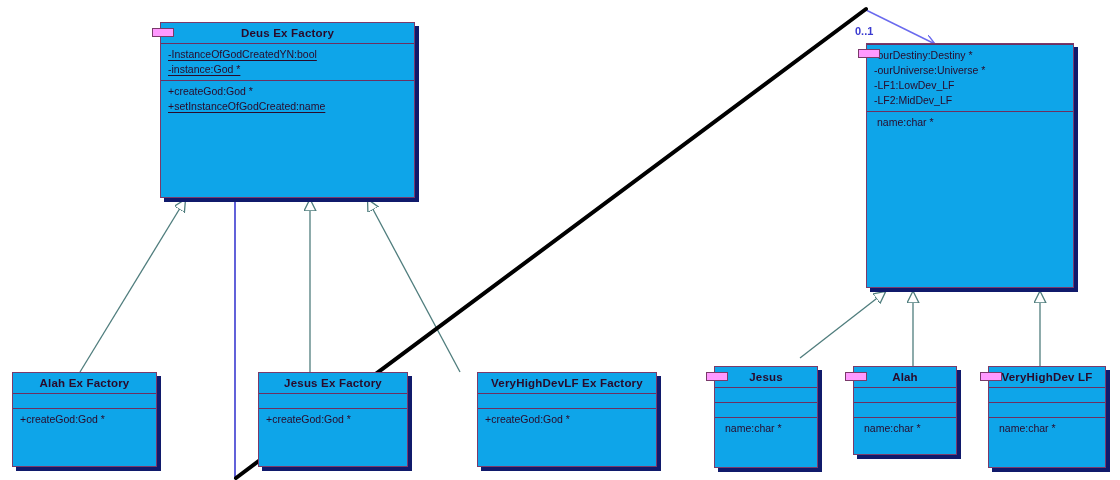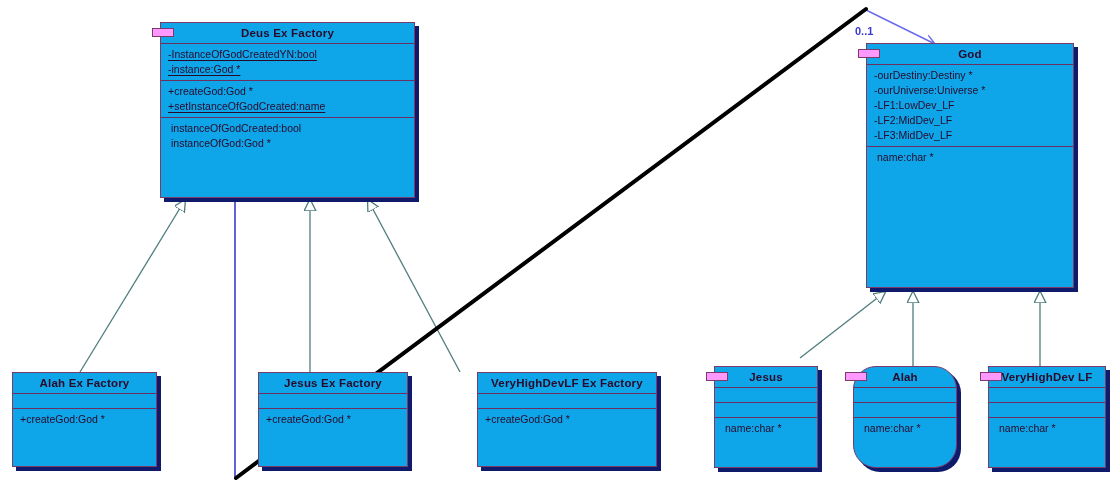--- a/index.html
+++ b/index.html
@@ -130,7 +130,6 @@
 
   <div class="uml-class" style="left:866px;top:43px;width:208px;height:245px;">
     <div class="tab"></div>
-    <div class="uml-title">God</div>
     <div class="sect">
       <div class="row">-ourDestiny:Destiny *</div>
       <div class="row">-ourUniverse:Universe *</div>

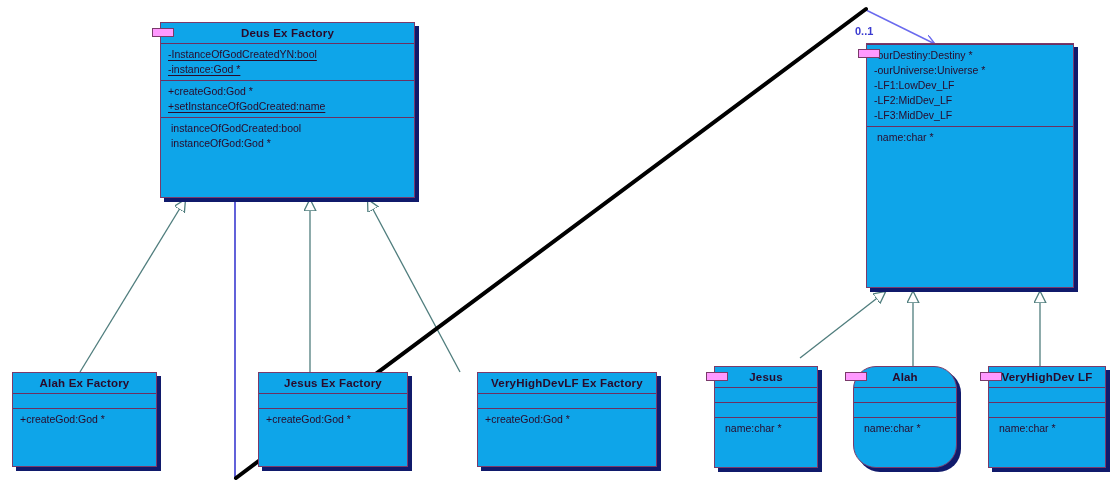--- a/index.html
+++ b/index.html
@@ -135,7 +135,6 @@
       <div class="row">-ourUniverse:Universe *</div>
       <div class="row">-LF1:LowDev_LF</div>
       <div class="row">-LF2:MidDev_LF</div>
-      <div class="row">-LF3:MidDev_LF</div>
     </div>
     <div class="sect">
       <div class="row indent">name:char *</div>

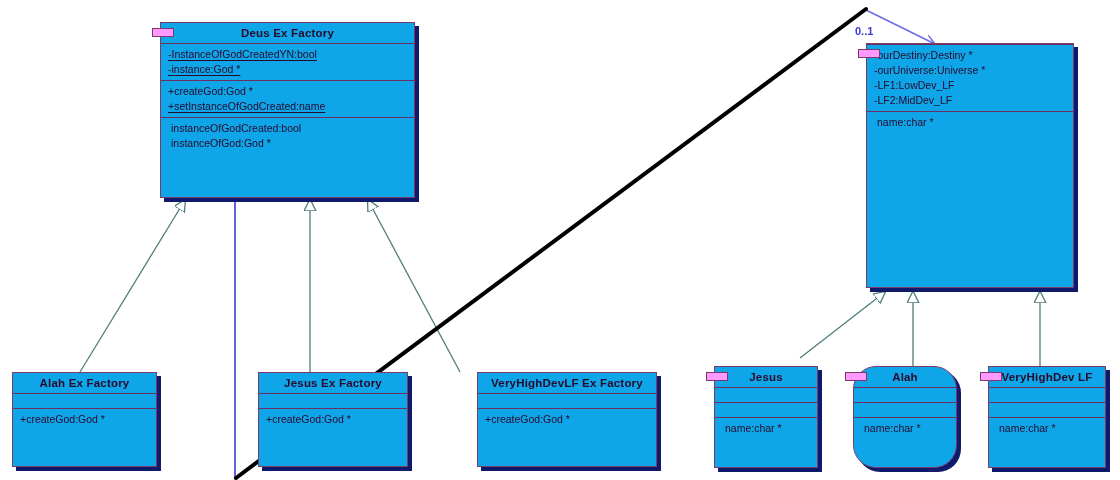--- a/index.html
+++ b/index.html
@@ -122,10 +122,6 @@
       <div class="row">+createGod:God *</div>
       <div class="row under">+setInstanceOfGodCreated:name</div>
     </div>
-    <div class="sect">
-      <div class="row indent">instanceOfGodCreated:bool</div>
-      <div class="row indent">instanceOfGod:God *</div>
-    </div>
   </div>
 
   <div class="uml-class" style="left:866px;top:43px;width:208px;height:245px;">

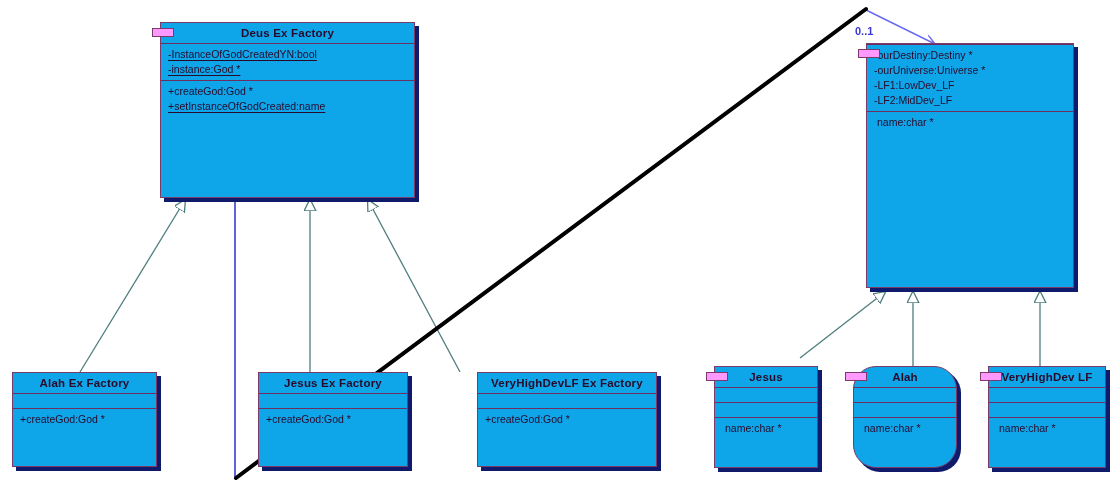--- a/index.html
+++ b/index.html
@@ -171,7 +171,7 @@
     </div>
   </div>
 
-  <div class="uml-class" style="left:853px;top:366px;width:104px;height:102px;border-radius:23px;">
+  <div class="uml-class" style="left:853px;top:366px;width:104px;height:89px;">
     <div class="tab"></div>
     <div class="uml-title">Alah</div>
     <div class="sect empty"></div>

